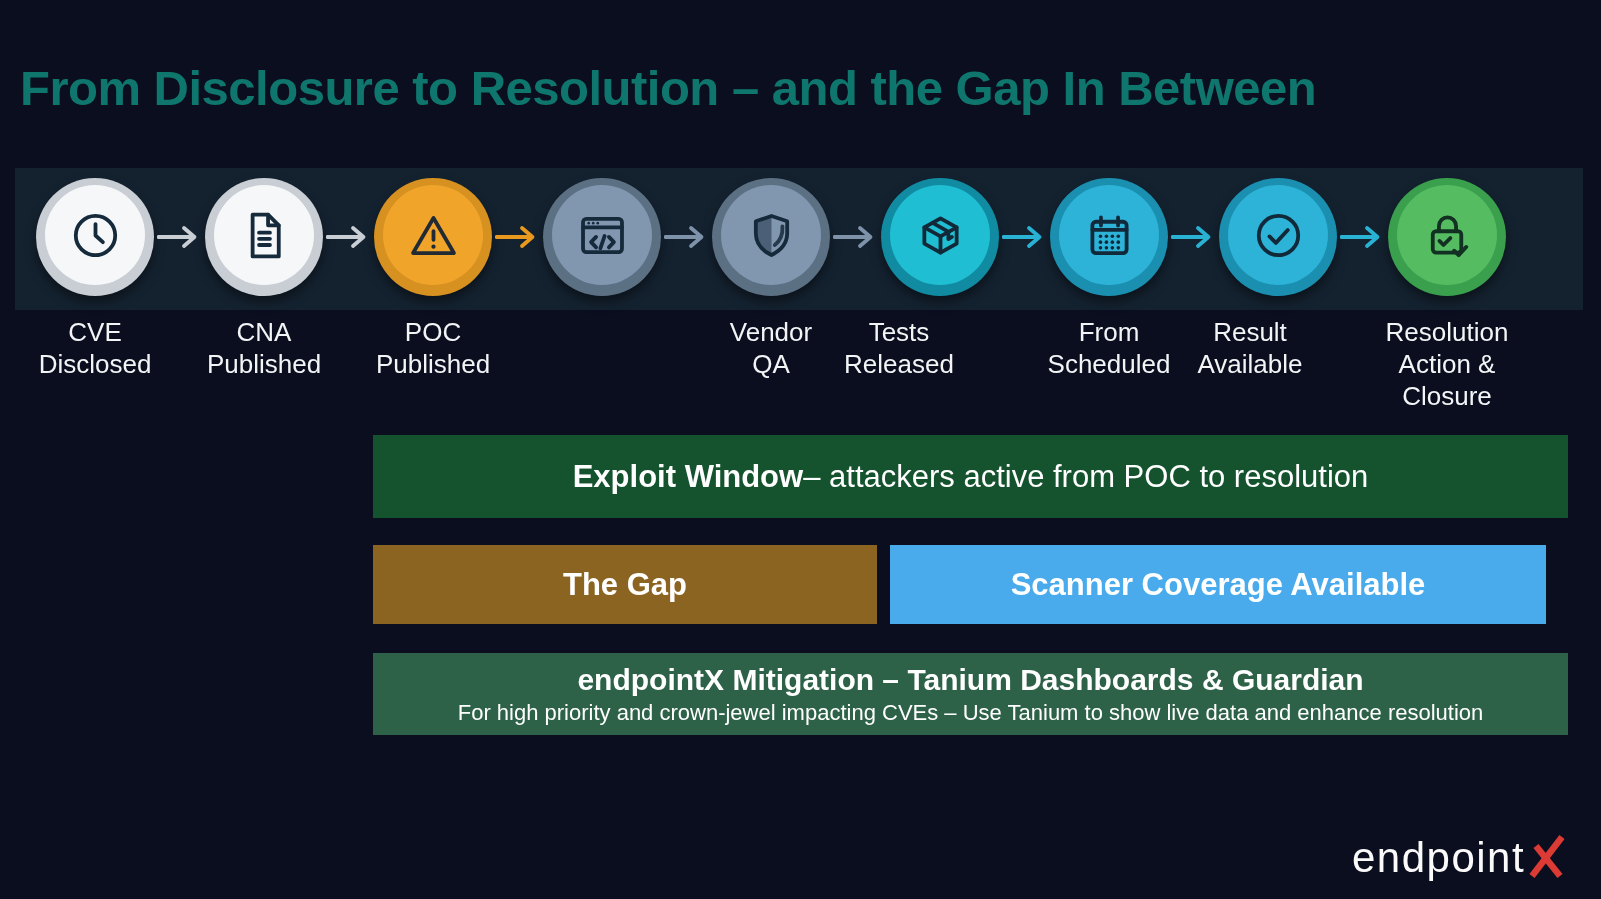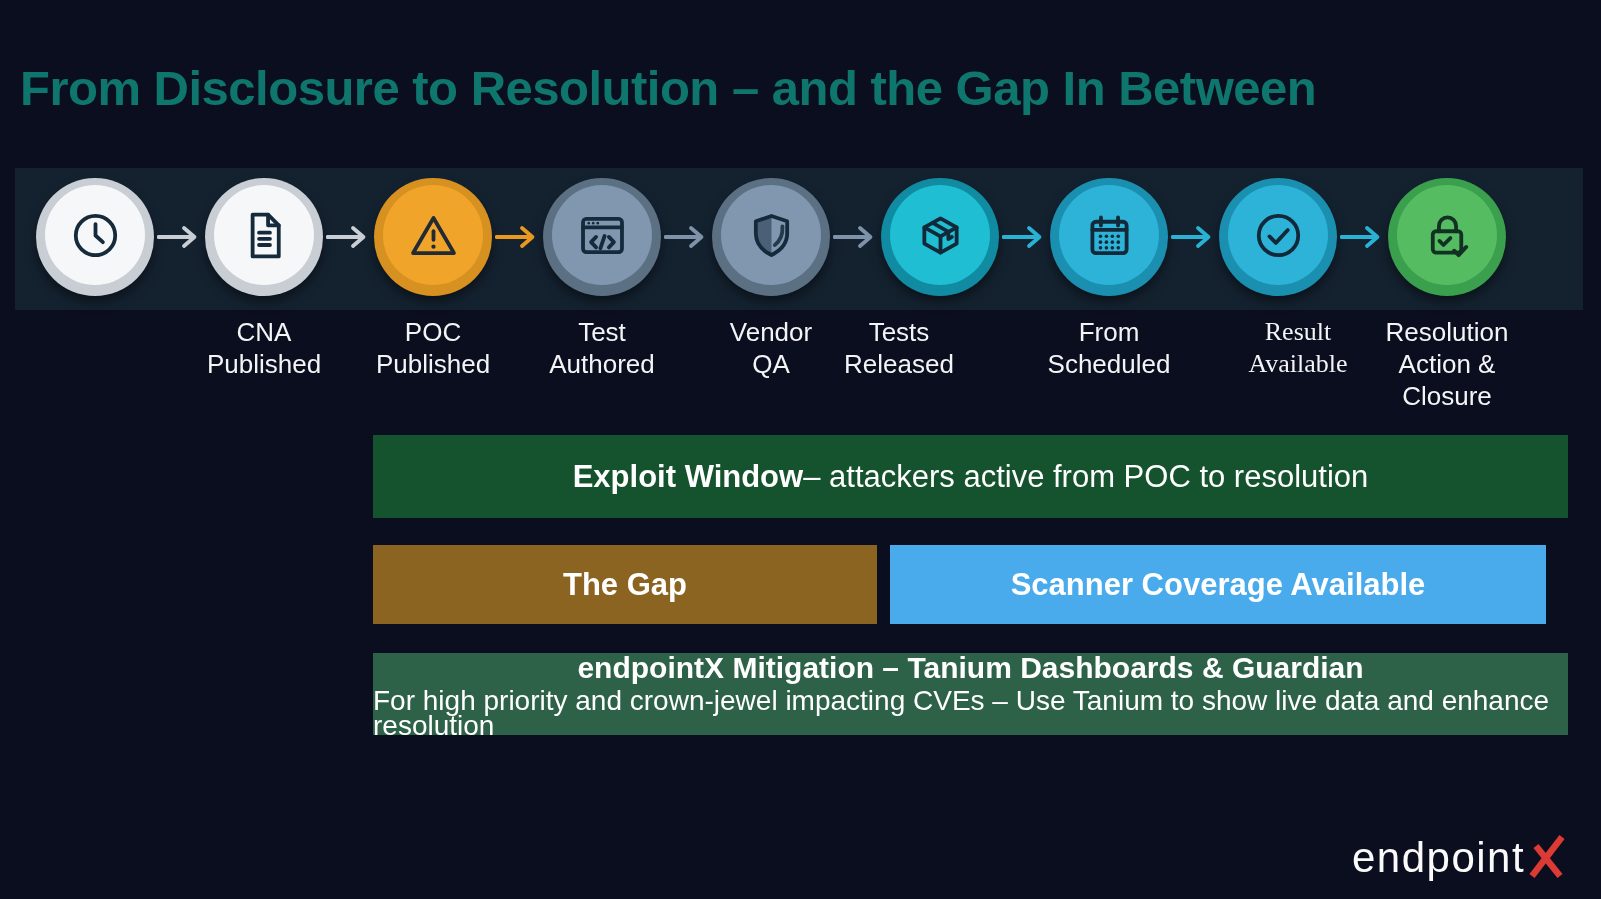--- a/index.html
+++ b/index.html
@@ -45,6 +45,10 @@
           </svg>
         </div>
       </div>
+      <div class="stage-label" style="left: 10px;">
+        <div>CVE</div>
+        <div>Disclosed</div>
+      </div>
       <div class="stage-arrow" style="left: 157px;"><svg width="46" height="26" viewBox="0 0 46 26" fill="none" stroke="#c9ced5" stroke-width="3.8" stroke-linecap="round" stroke-linejoin="round">
         <path d="M1.5 13h34"></path>
           <path d="M27 4l10.5 9L27 22"></path>

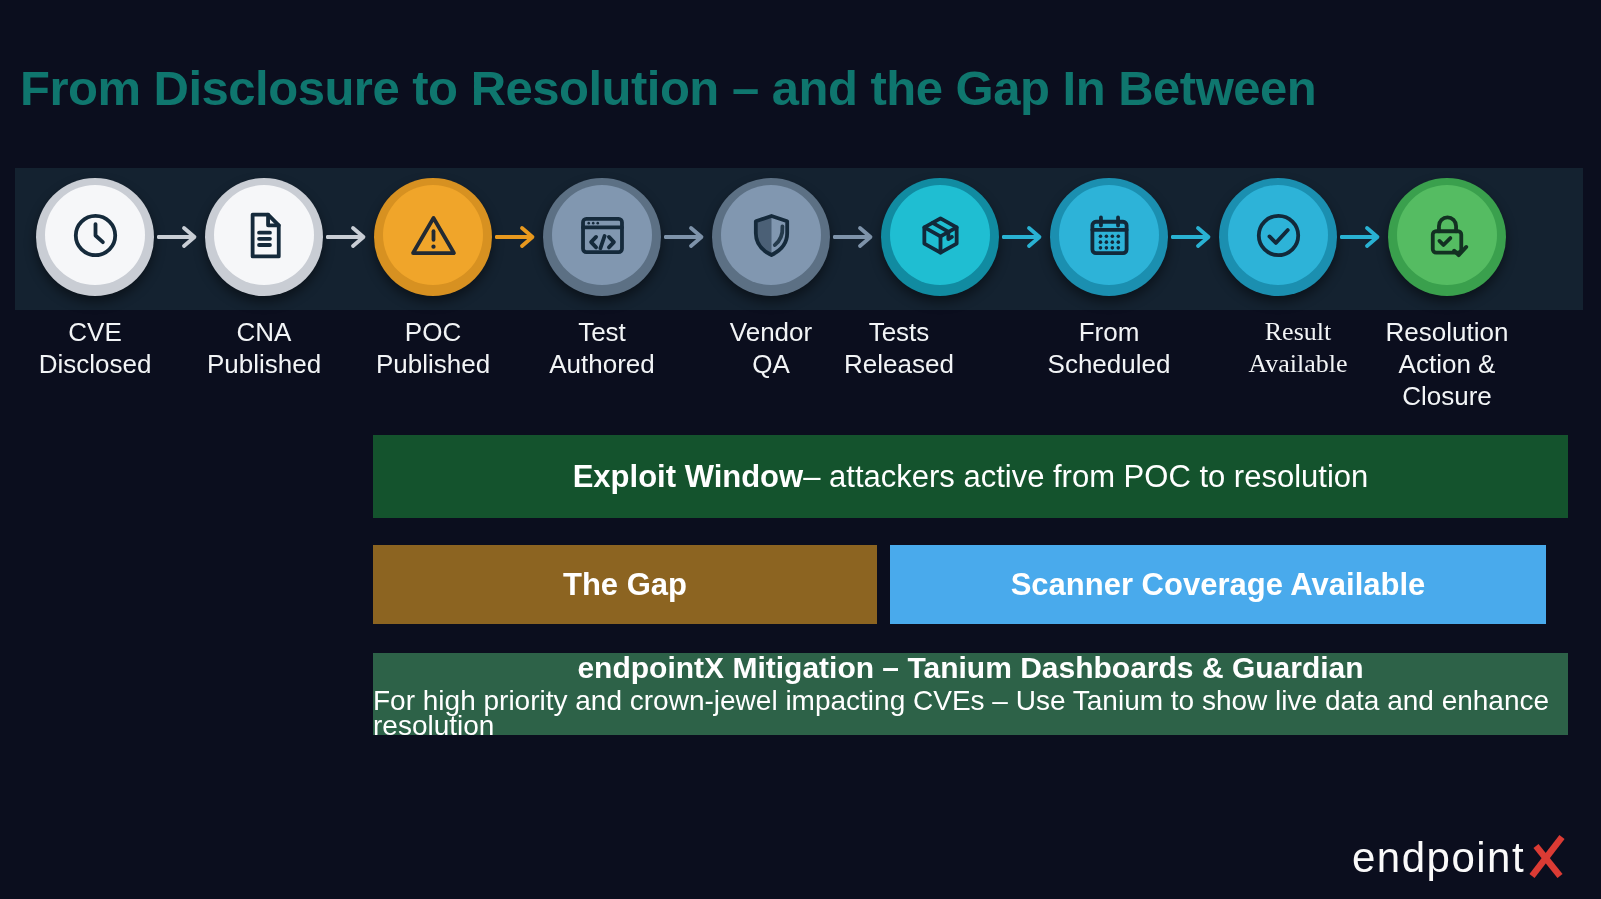--- a/index.html
+++ b/index.html
@@ -101,10 +101,6 @@
           </svg>
         </div>
       </div>
-      <div class="stage-label" style="left: 517px;">
-        <div>Test</div>
-        <div>Authored</div>
-      </div>
       <div class="stage-arrow" style="left: 664px;"><svg width="46" height="26" viewBox="0 0 46 26" fill="none" stroke="#7e93aa" stroke-width="3.8" stroke-linecap="round" stroke-linejoin="round">
         <path d="M1.5 13h34"></path>
           <path d="M27 4l10.5 9L27 22"></path>

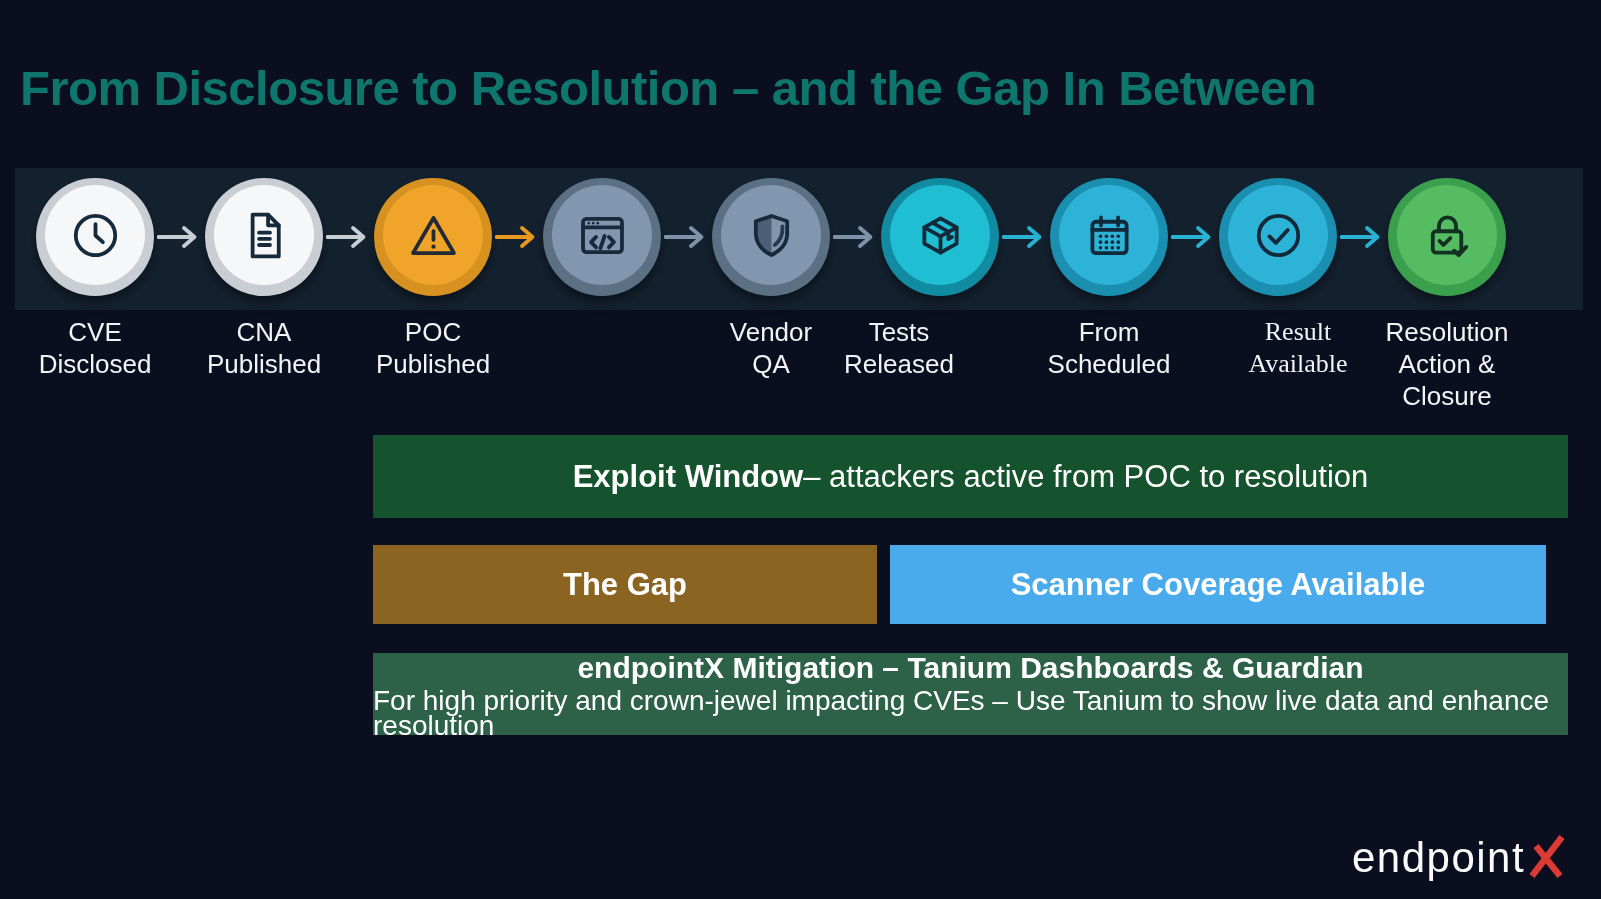--- a/index.html
+++ b/index.html
@@ -178,7 +178,7 @@
           </svg>
         </div>
       </div>
-      <div class="stage-label" style="left: 1213px; font-family: Liberation Serif, serif;">
+      <div class="stage-label" style="left: 1165px;">
         <div>Result</div>
         <div>Available</div>
       </div>

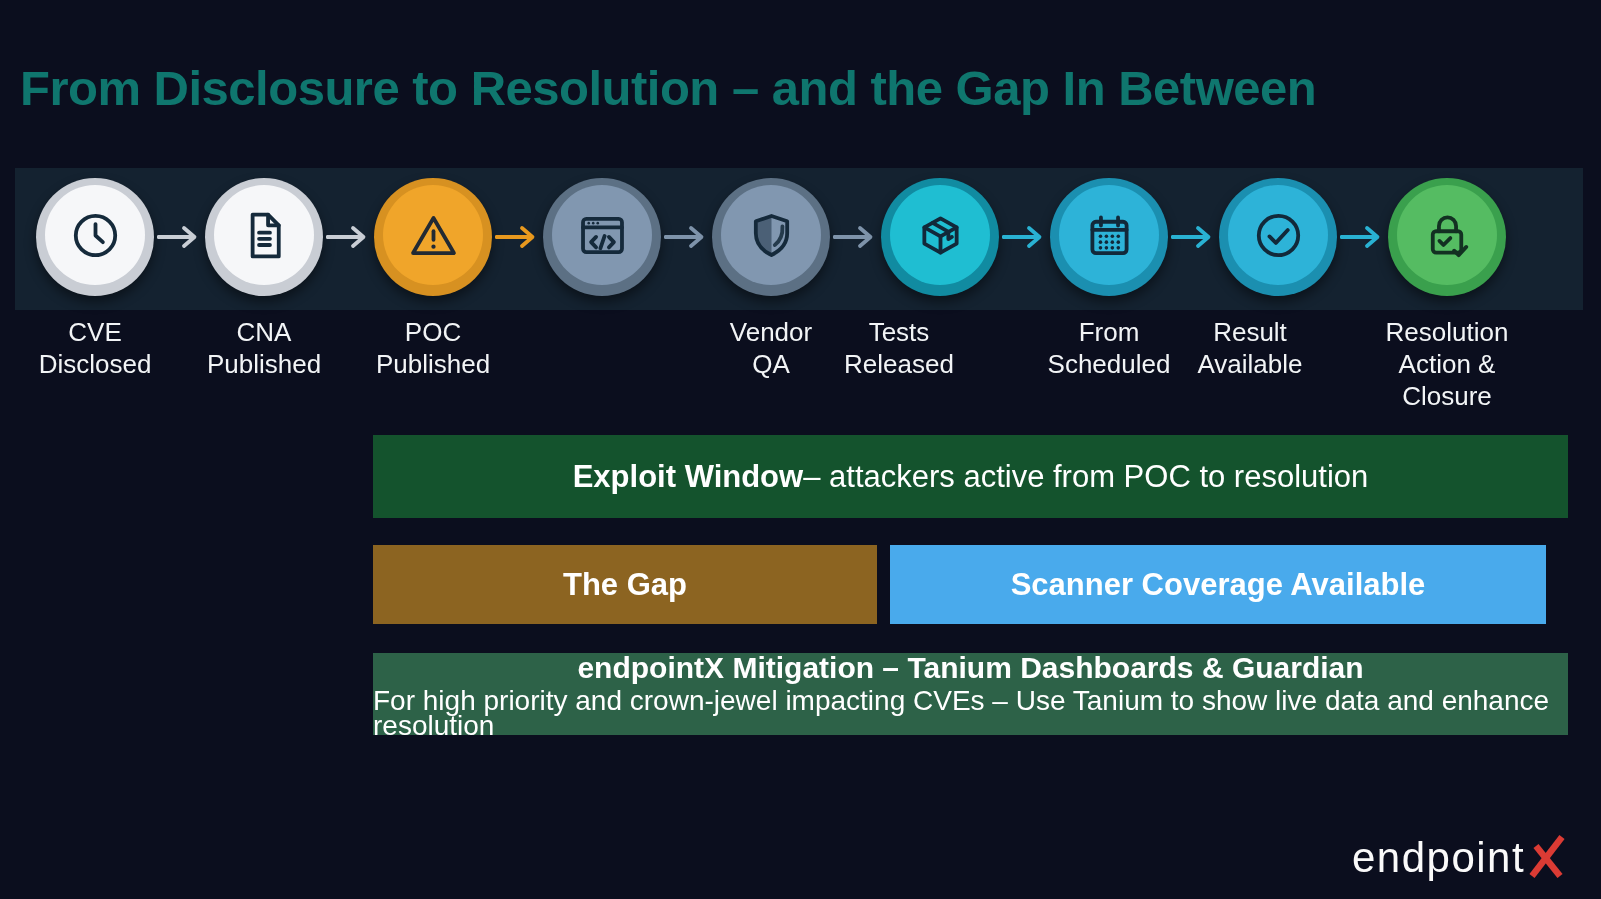--- a/index.html
+++ b/index.html
@@ -22,7 +22,7 @@
   .bar-scanner{left:890px;top:545px;width:656px;height:79px;font-size:31px;font-weight:700;}
   .bar-mitigation{left:373px;top:653px;width:1195px;height:82px;flex-direction:column;}
   .mitigation-title{font-size:30px;font-weight:700;line-height:34px;}
-  .mitigation-subtitle{font-size:28px;line-height:25px;margin-top:3px;}
+  .mitigation-subtitle{font-size:22px;line-height:25px;margin-top:3px;}
   .logo{position:absolute;left:1352px;top:834px;display:flex;align-items:flex-end;}
   .logo-text{font-size:42px;font-weight:300;color:#fafafa;letter-spacing:1.5px;line-height:46px;}
   .logo-mark{margin-left:3px;margin-bottom:3px;}

